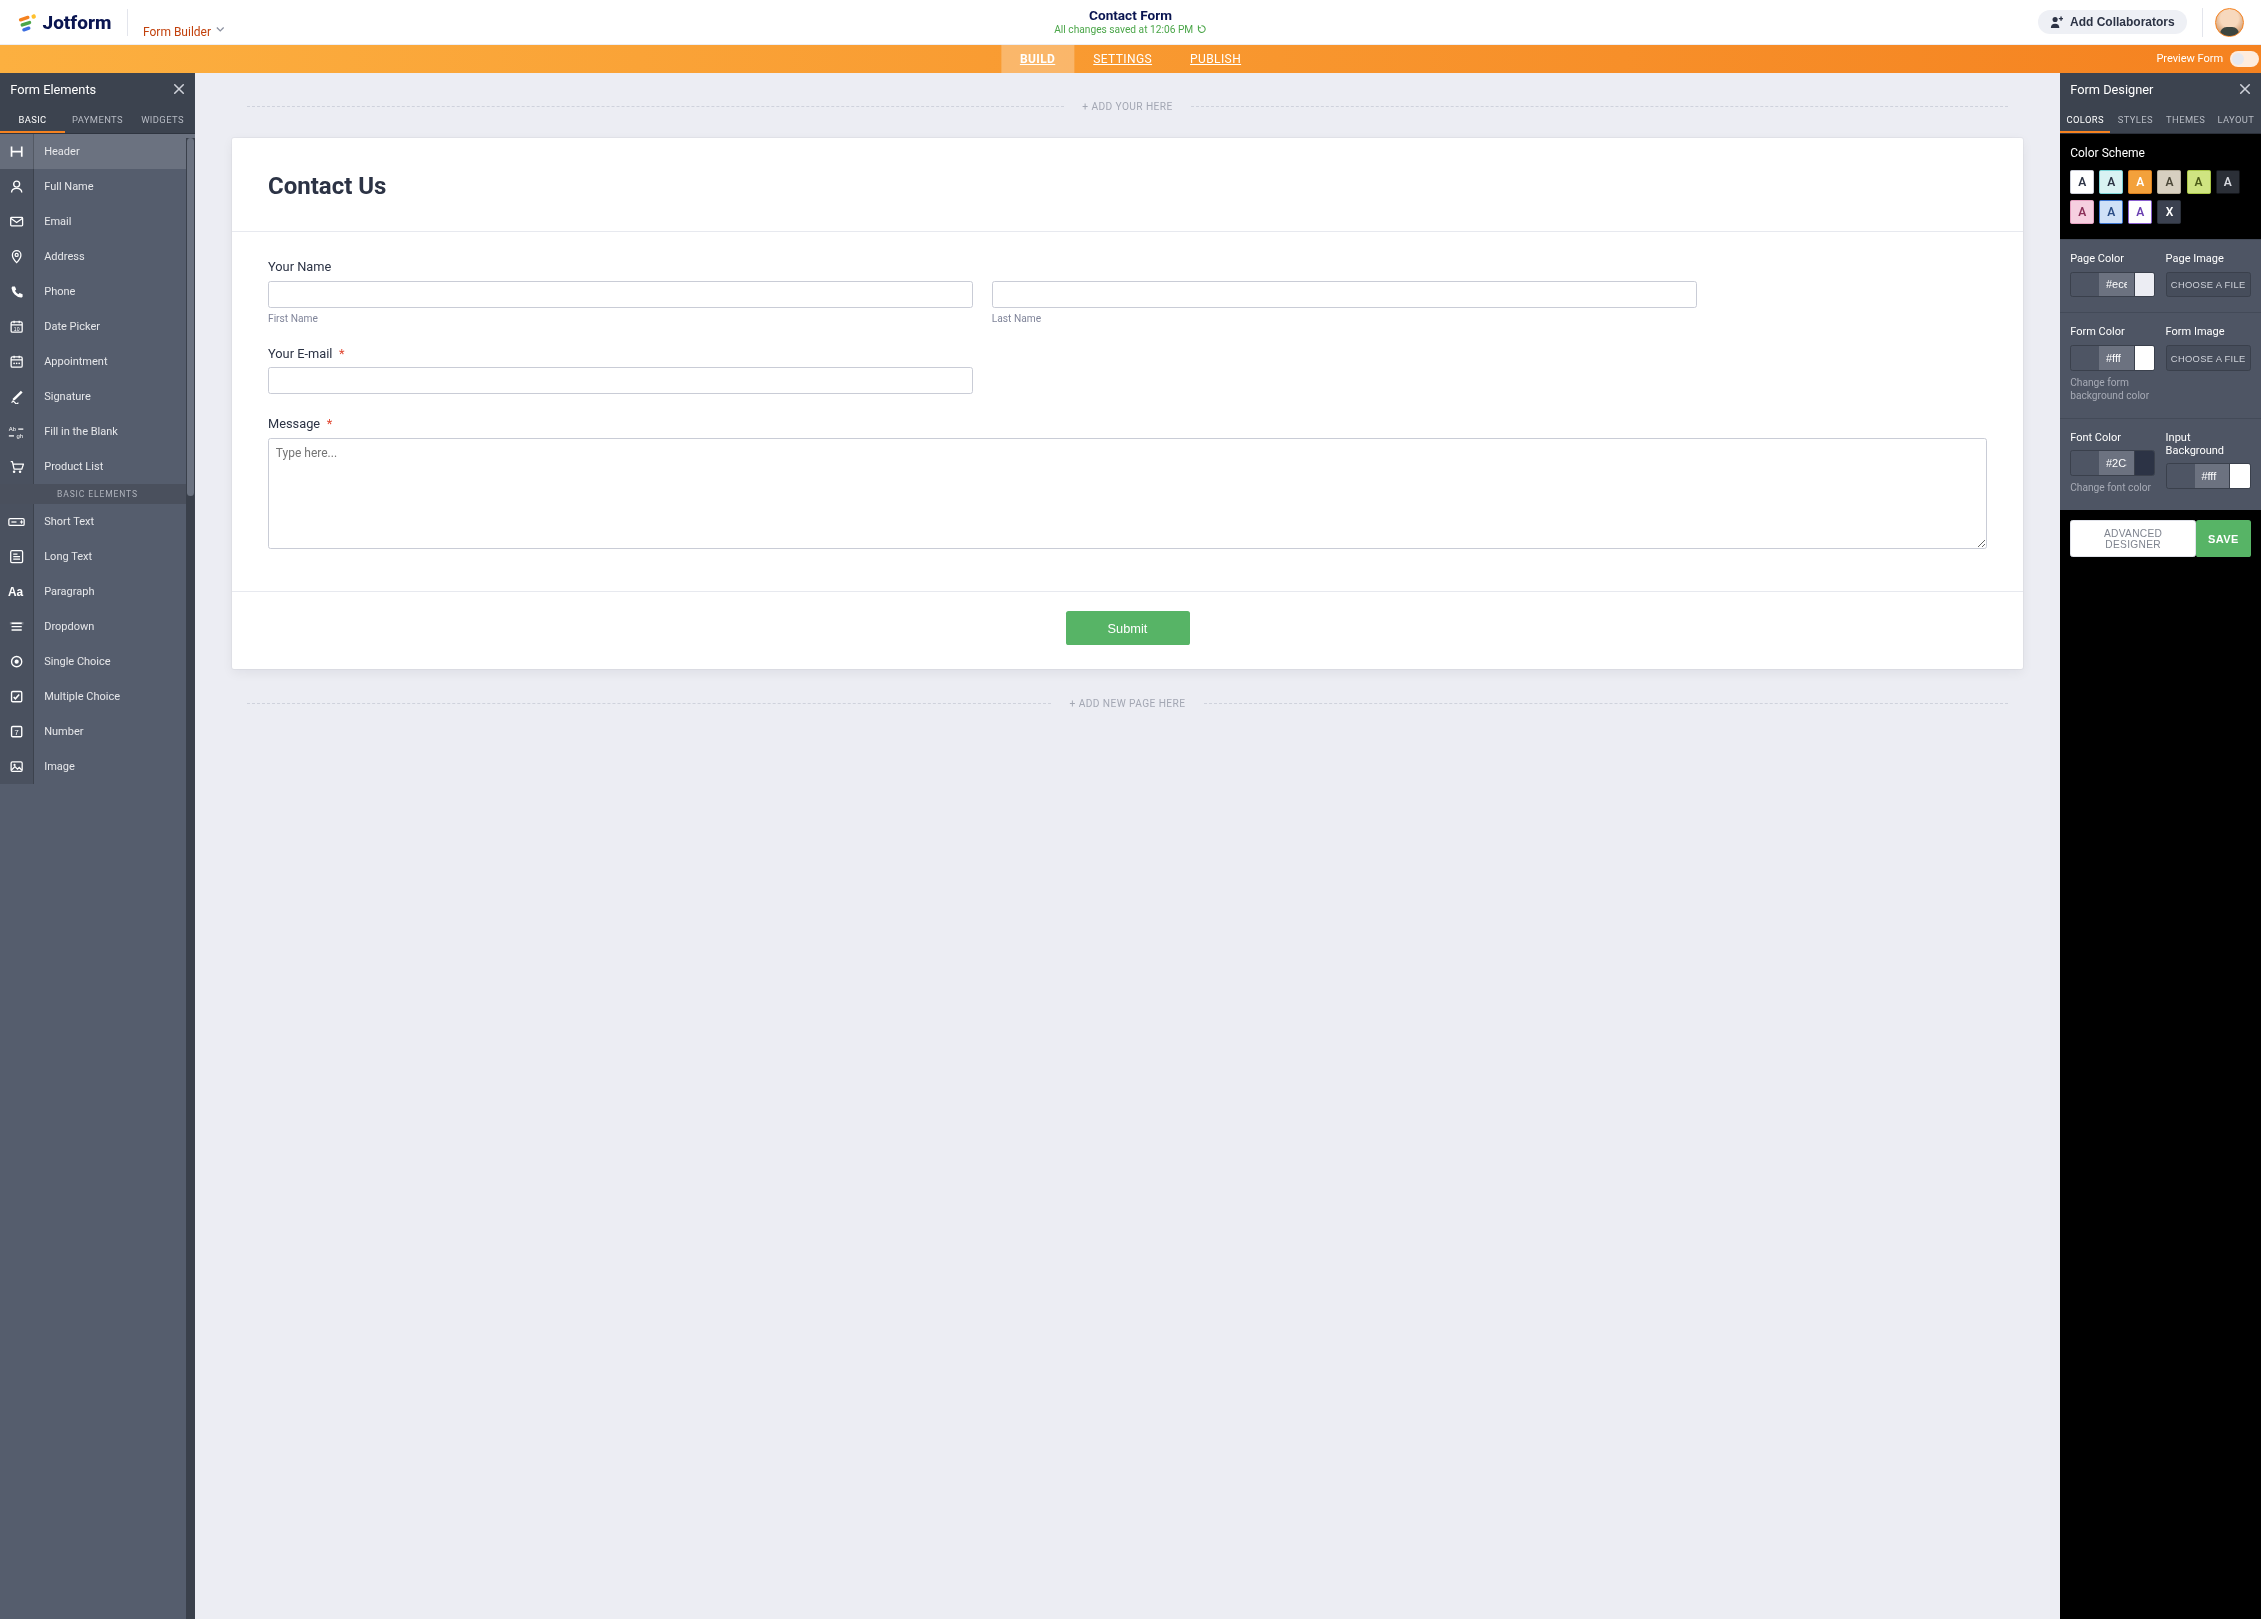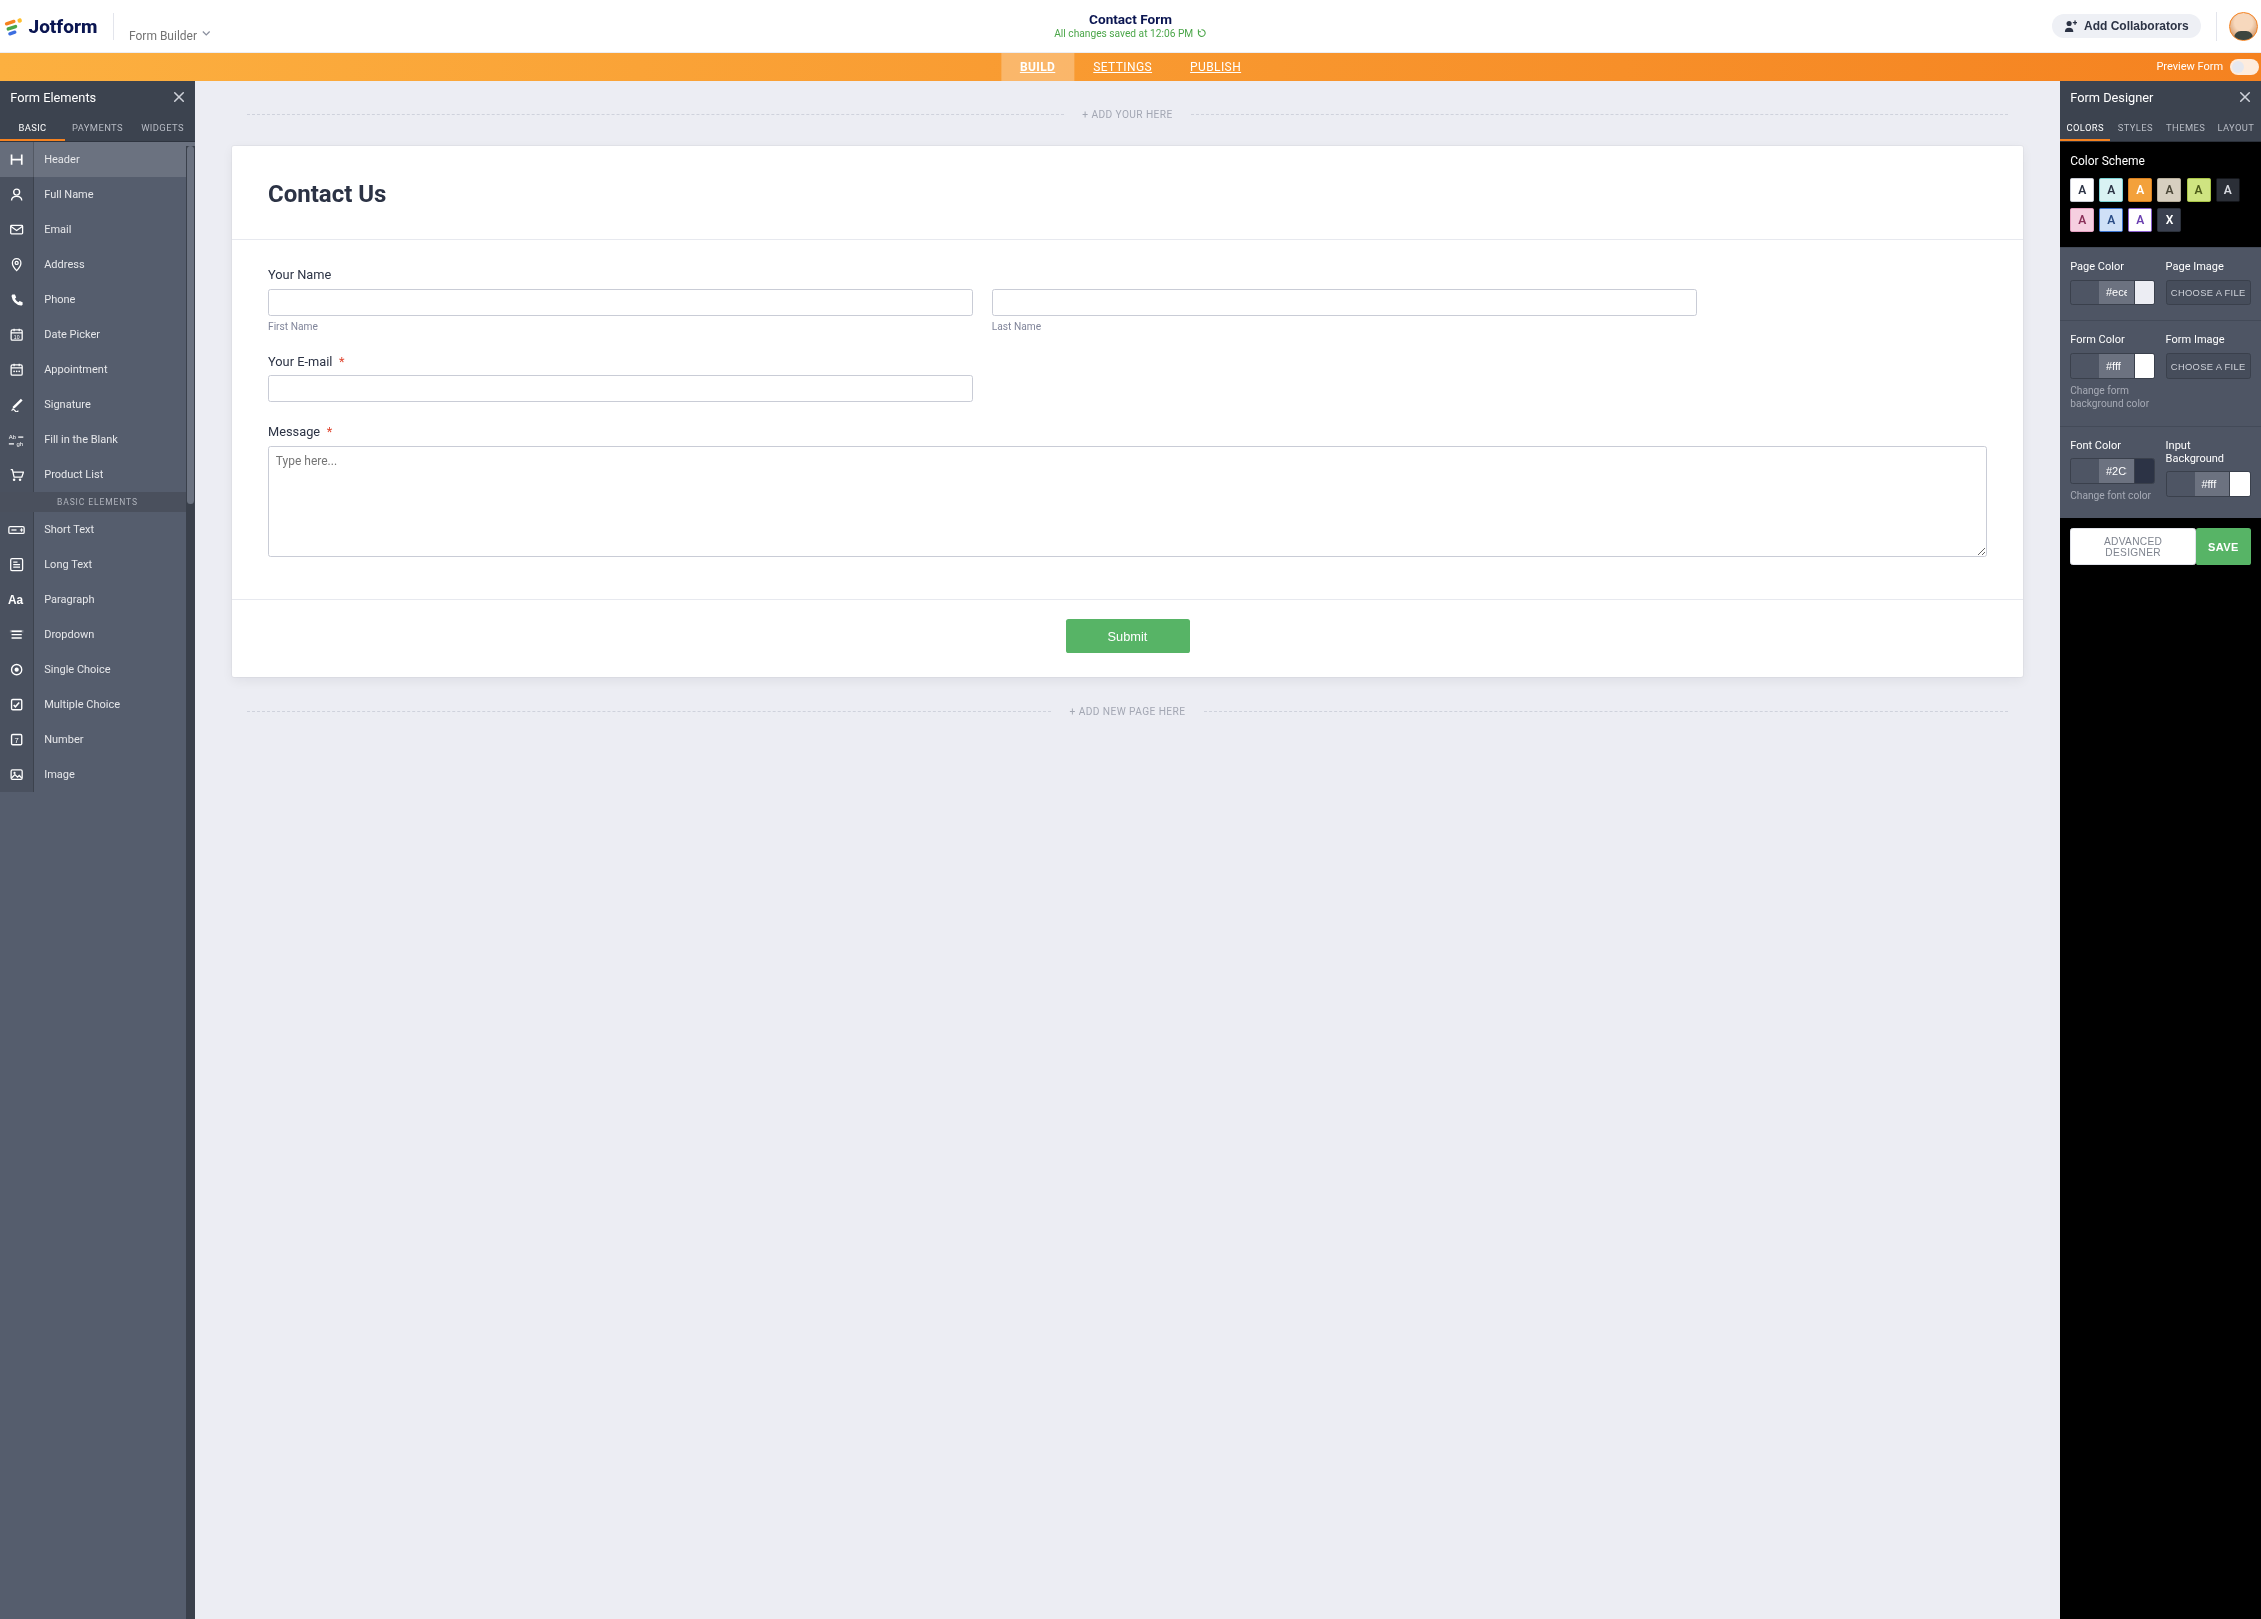--- a/index.html
+++ b/index.html
@@ -14,11 +14,11 @@
 
   
   .top-header {
-    height: 53px;
+    height: 45px;
     background: #ffffff;
     display: flex;
     align-items: center;
-    padding: 0 3px;
+    padding: 0 17px;
     border-bottom: 0.9px solid #eceef4;
     position: relative;
   }

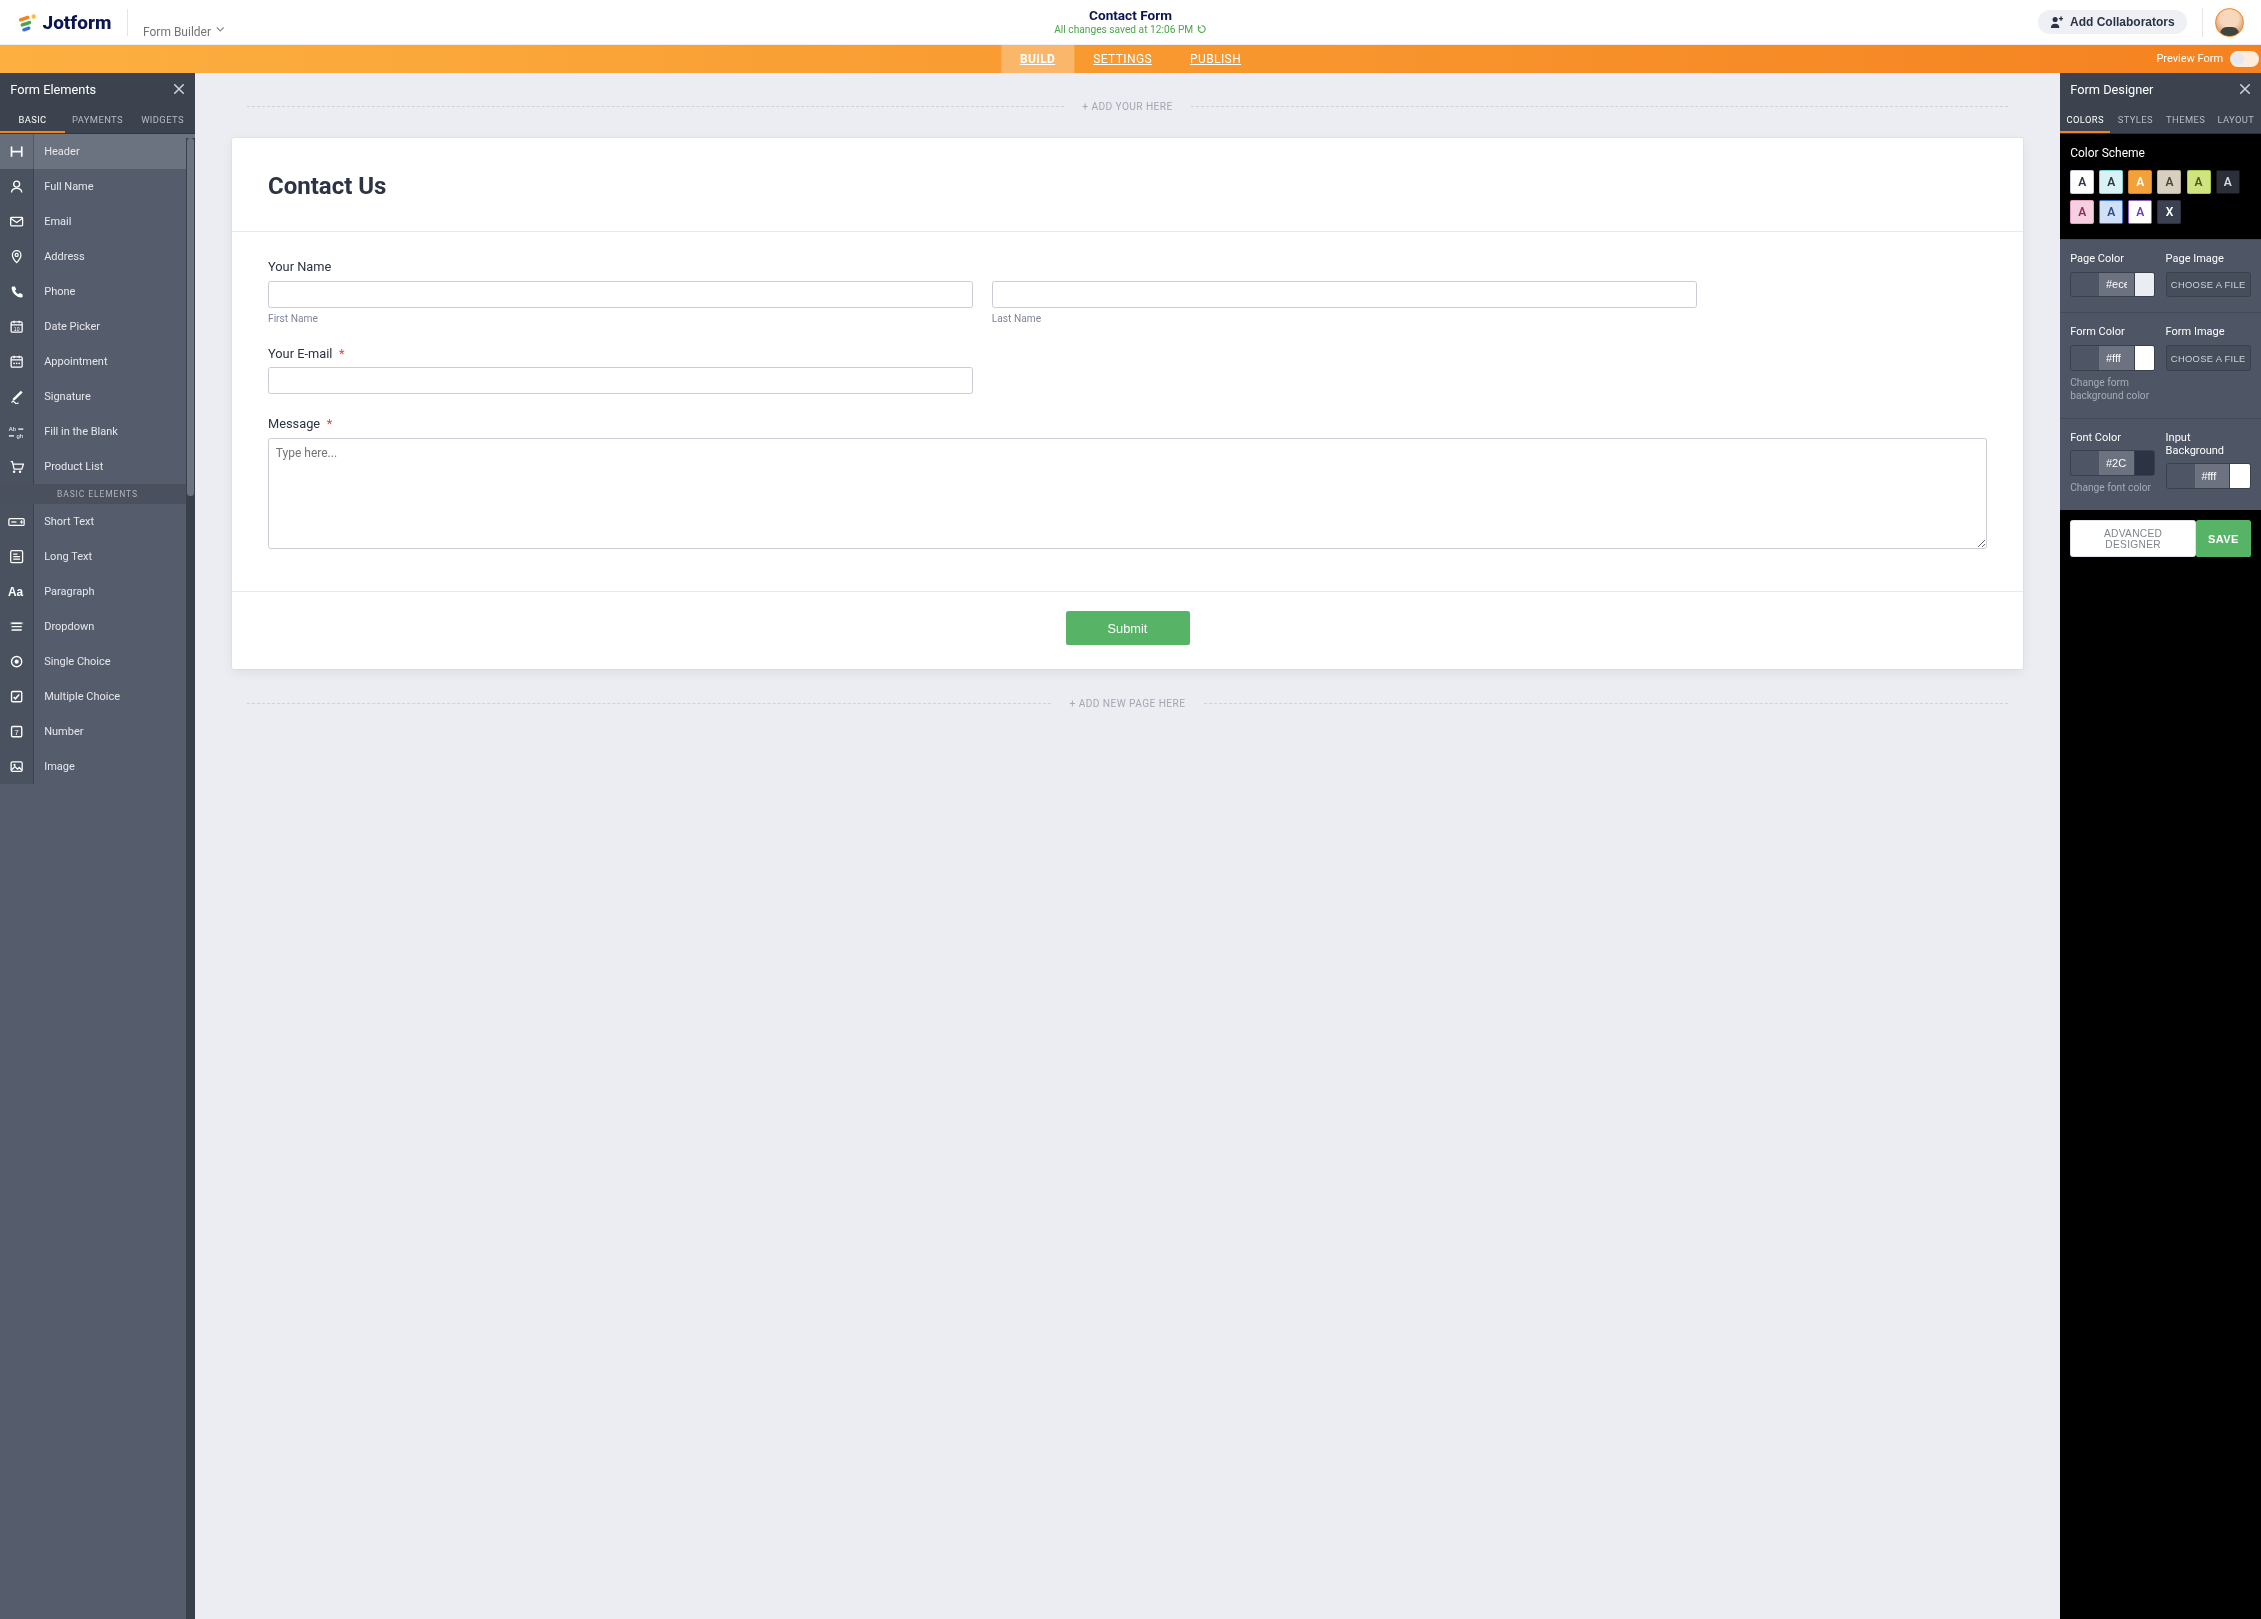--- a/index.html
+++ b/index.html
@@ -38,7 +38,7 @@
   .form-builder-select {
     display: flex;
     gap: 5.1px;
-    color: #737373;
+    color: #c2410c;
     font-size: 12px;
     cursor: pointer;
     margin-top: 20px;

